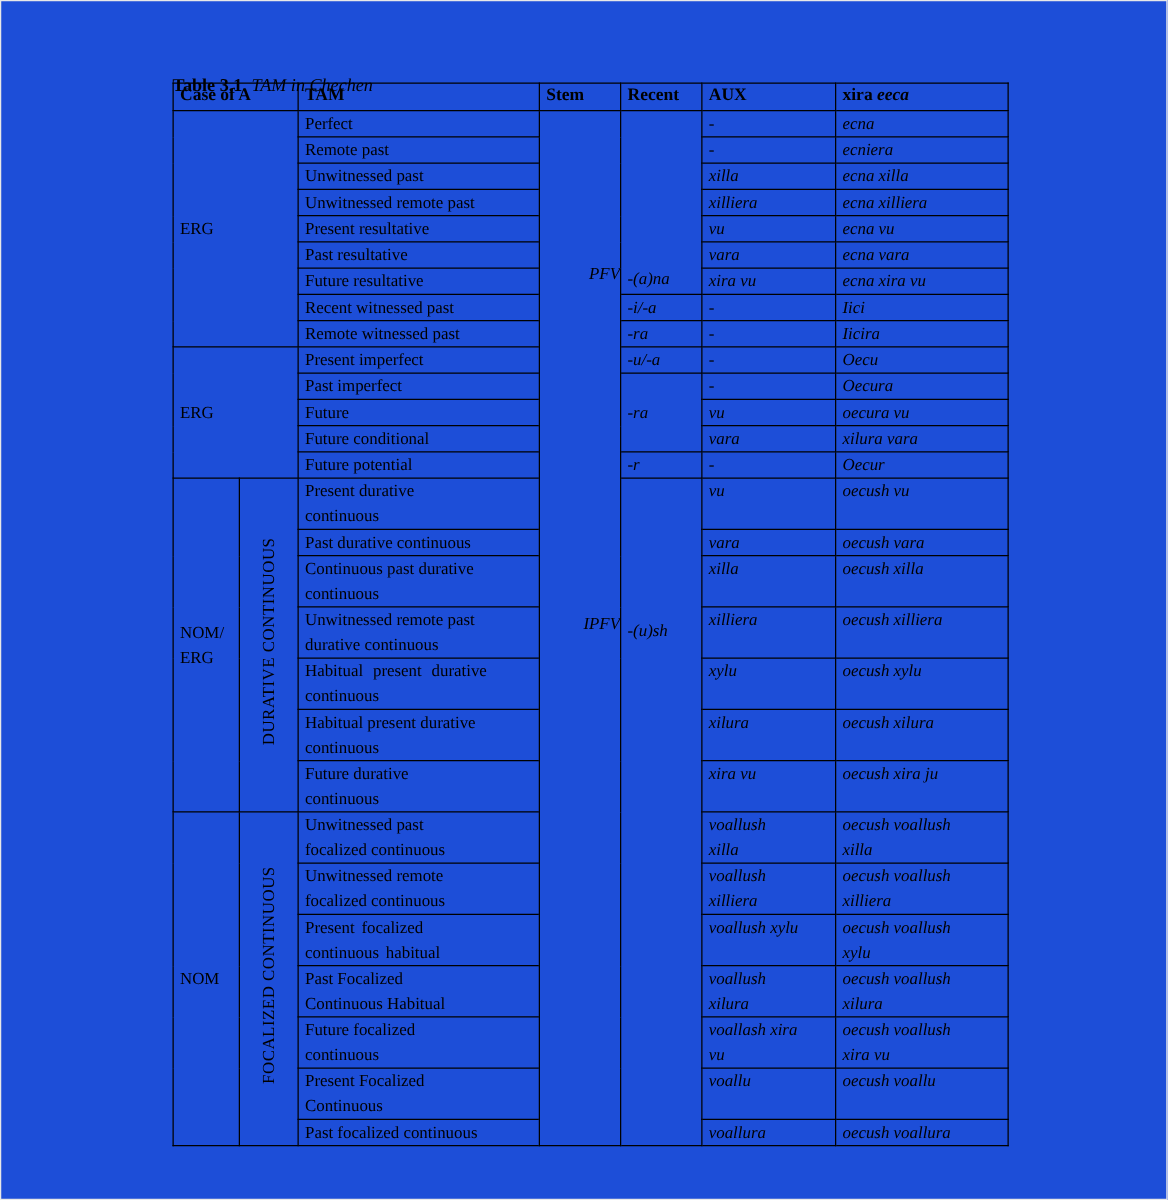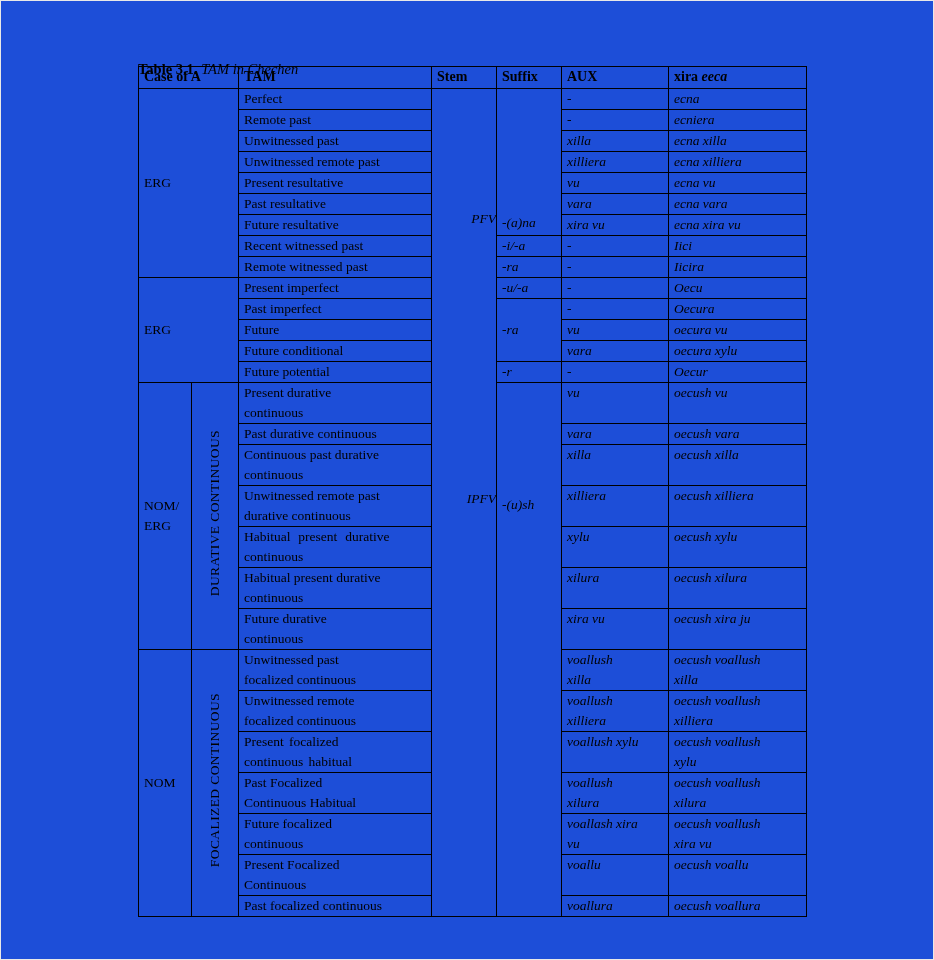--- a/index.html
+++ b/index.html
@@ -75,7 +75,7 @@
       <th colspan="2">Case of A</th>
       <th>TAM</th>
       <th>Stem</th>
-      <th>Suffix</th>
+      <th>Recent</th>
       <th>AUX</th>
       <th><span>xira</span> <i>eeca</i></th>
     </tr>

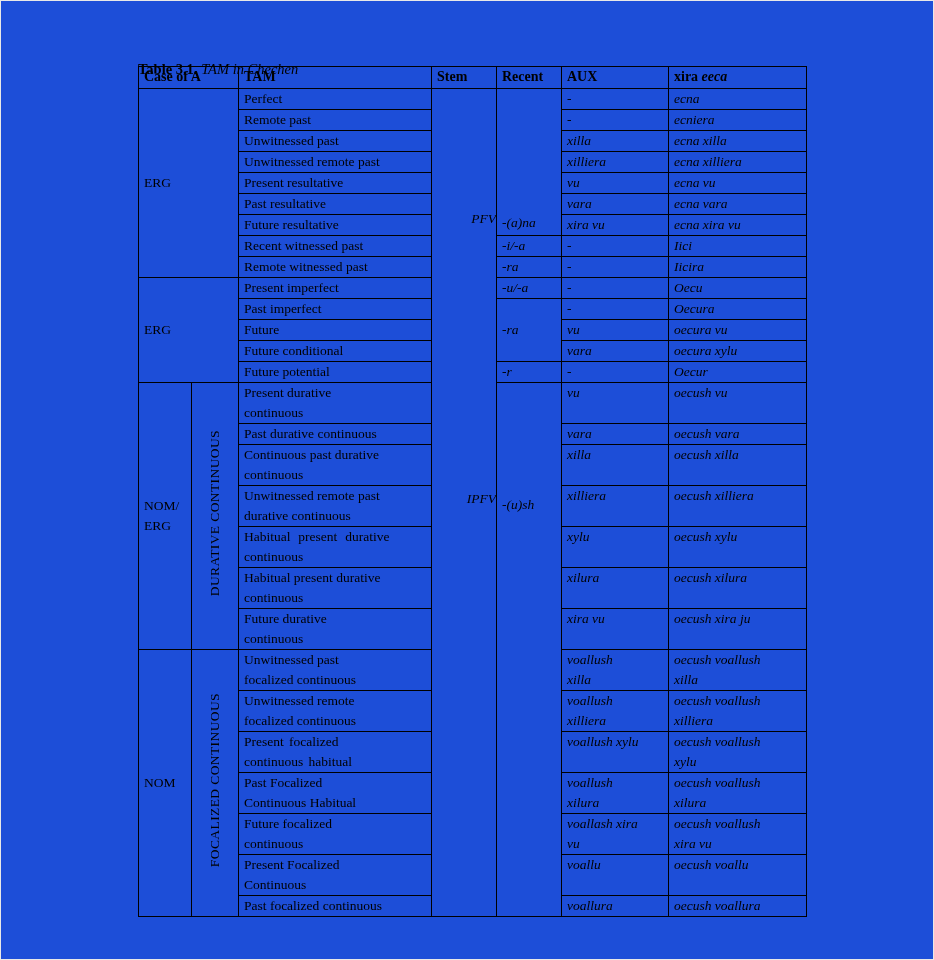--- a/index.html
+++ b/index.html
@@ -155,7 +155,7 @@
     <tr class="r1">
       <td class="tam-c">Future conditional</td>
       <td class="aux-c">vara</td>
-      <td class="take-c">oecura xylu</td>
+      <td class="take-c">xilura vara</td>
     </tr>
     <tr class="r1">
       <td class="tam-c">Future potential</td>

